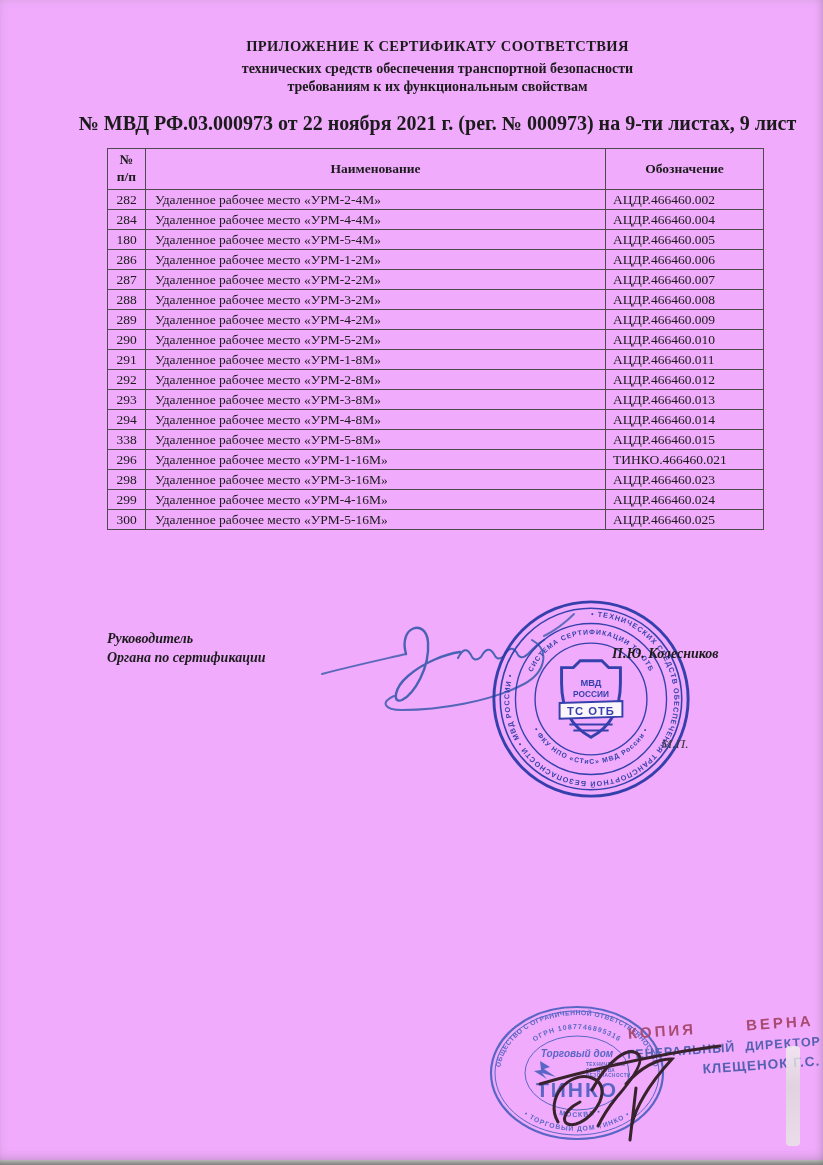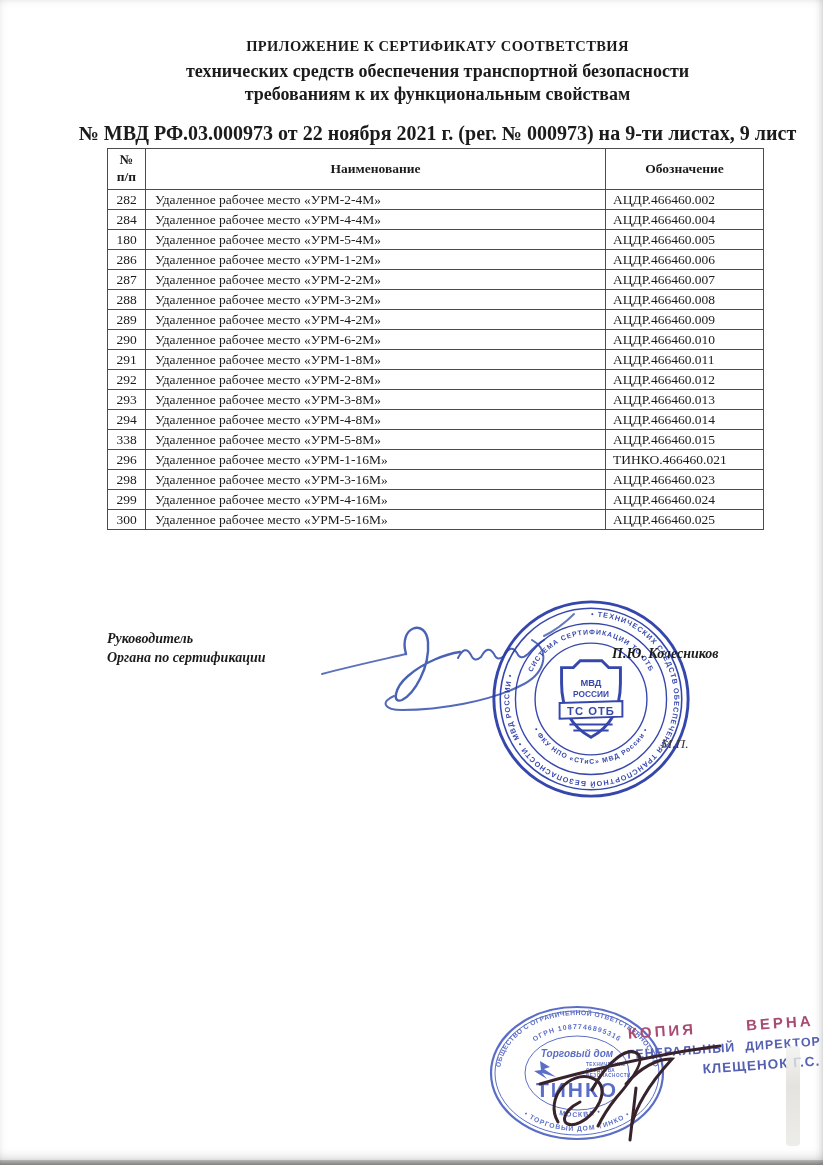--- a/index.html
+++ b/index.html
@@ -7,7 +7,7 @@
     position:relative;
     width:823px;height:1165px;
     margin:0 auto;
-    background:#ffffff;
+    background:#f0abfc;
     overflow:hidden;
     font-family:"Liberation Serif","DejaVu Serif",serif;
     color:#1b1b1b;

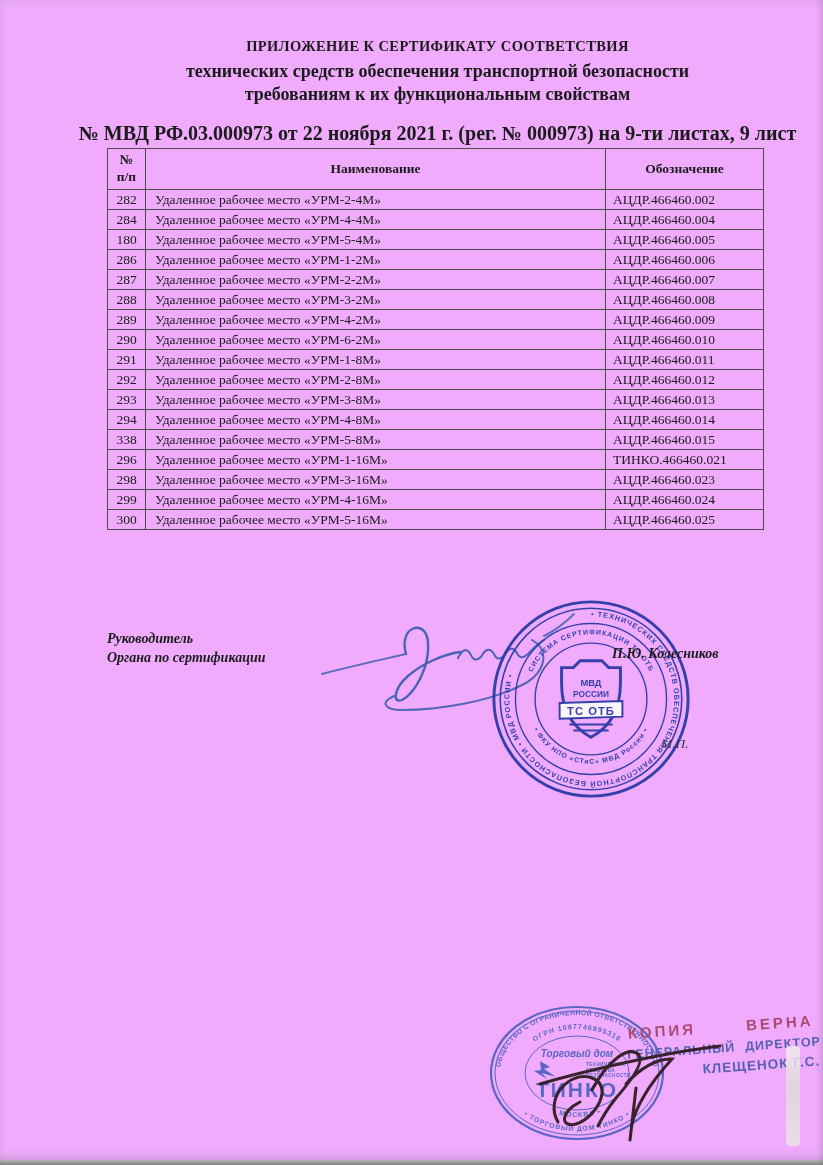--- a/index.html
+++ b/index.html
@@ -26,7 +26,7 @@
   
   .doc-header{padding-top:38px;padding-left:52px;text-align:center;}
   .doc-title{font-weight:bold;font-size:14.5px;letter-spacing:.4px;margin:0 0 6px 0;}
-  .doc-sub{font-weight:bold;font-size:18px;margin:2px 0;}
+  .doc-sub{font-weight:bold;font-size:14px;margin:2px 0;}
   .doc-reg{font-weight:bold;font-size:20px;margin-top:17px;}
 
   

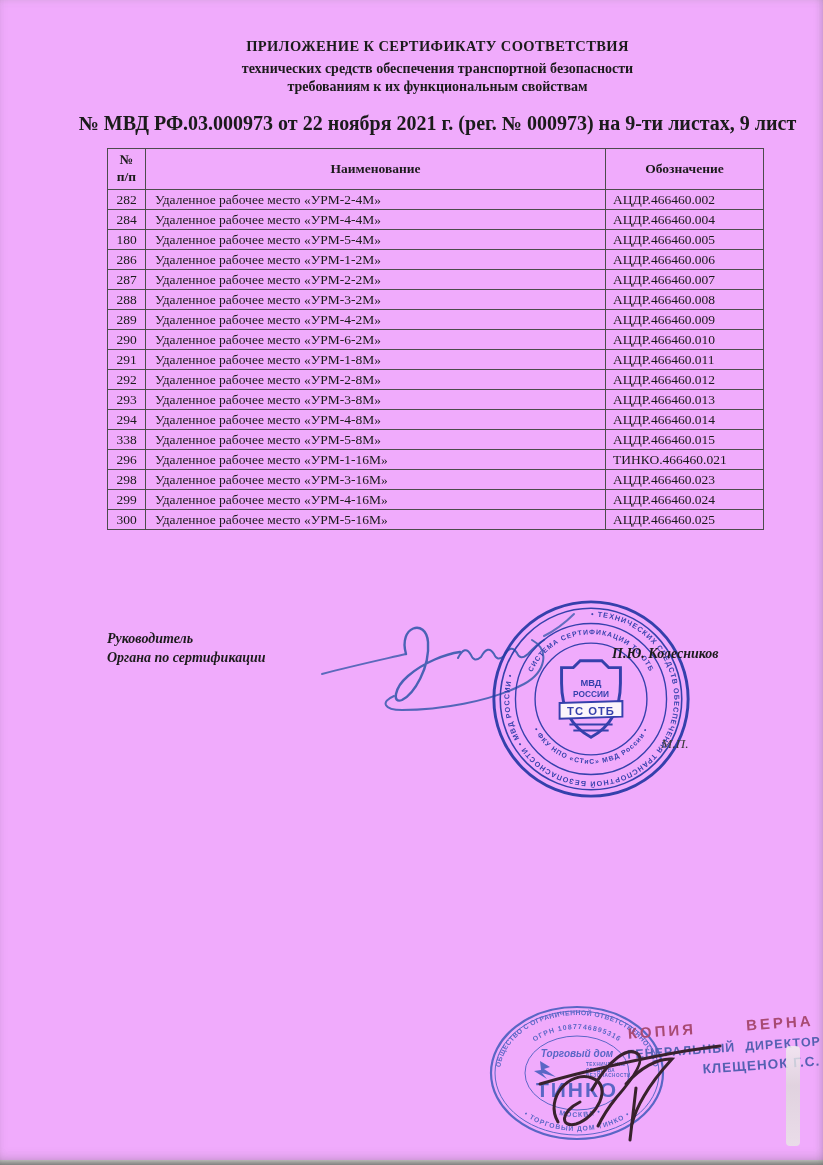--- a/index.html
+++ b/index.html
@@ -150,7 +150,7 @@
 
         <tr>
           <td class="c-num">290</td>
-          <td class="c-name">Удаленное рабочее место «УРМ-6-2М»</td>
+          <td class="c-name">Удаленное рабочее место «УРМ-5-2М»</td>
           <td class="c-code">АЦДР.466460.010</td>
         </tr>
 

